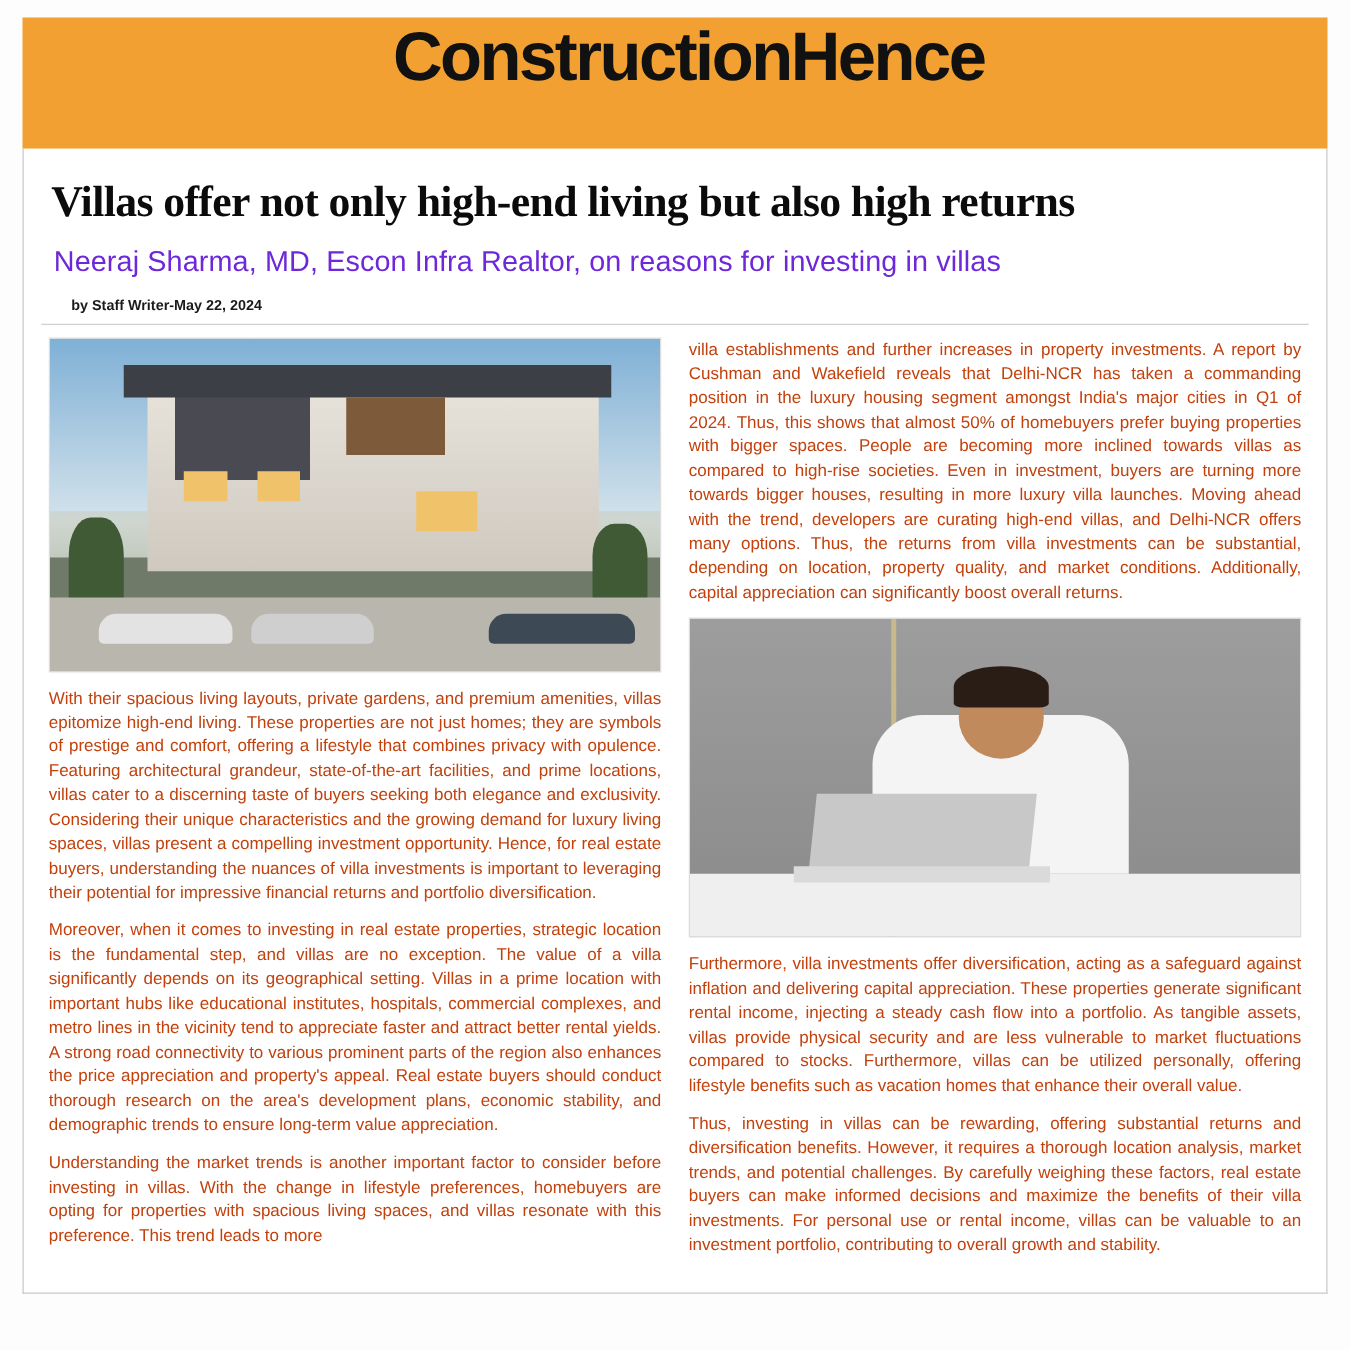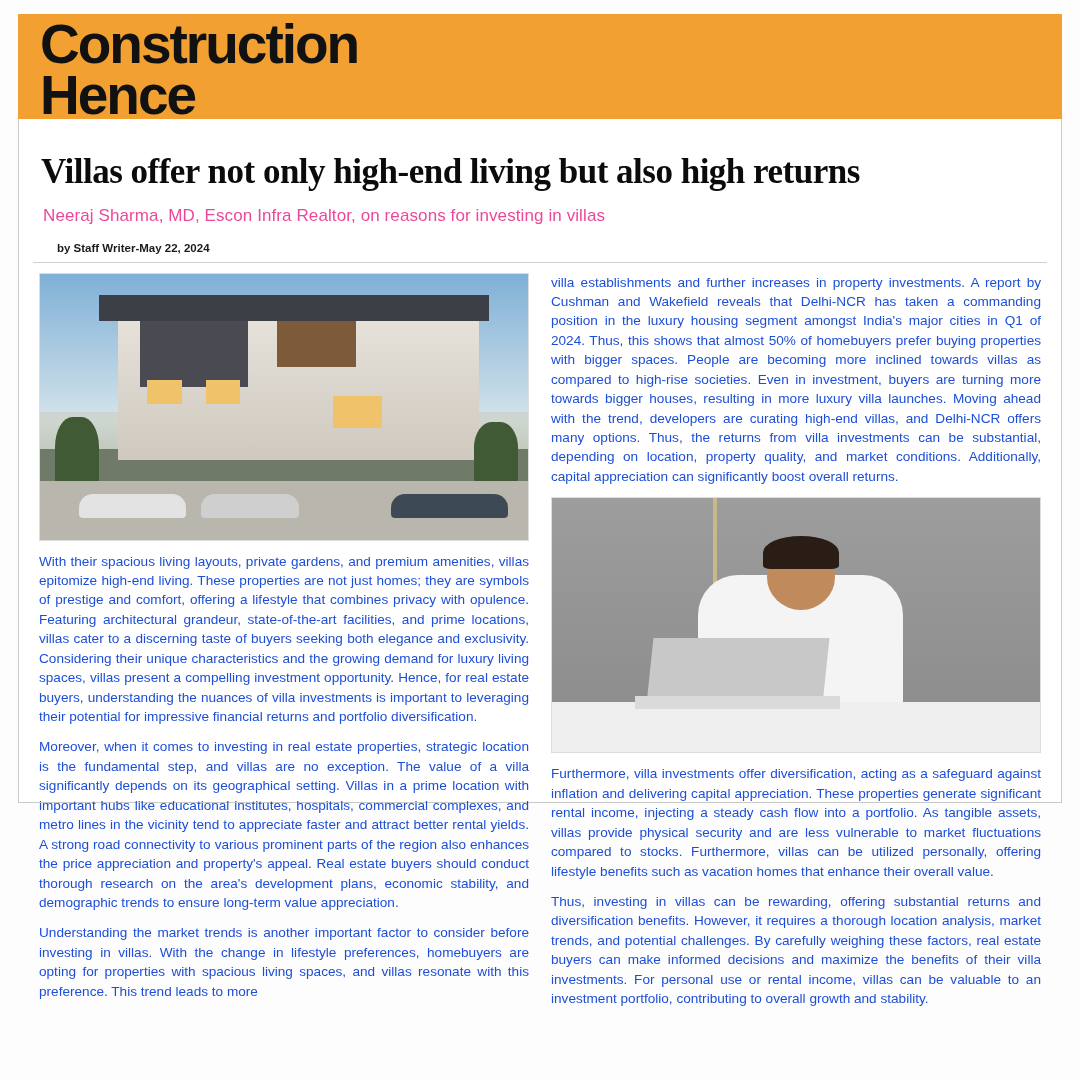--- a/index.html
+++ b/index.html
@@ -23,7 +23,7 @@
     height:105px;
     padding:6px 0 0 22px;
     display:flex;
-    flex-direction:column;
+    flex-direction:row;
     justify-content:center;
   }
   .masthead-line {

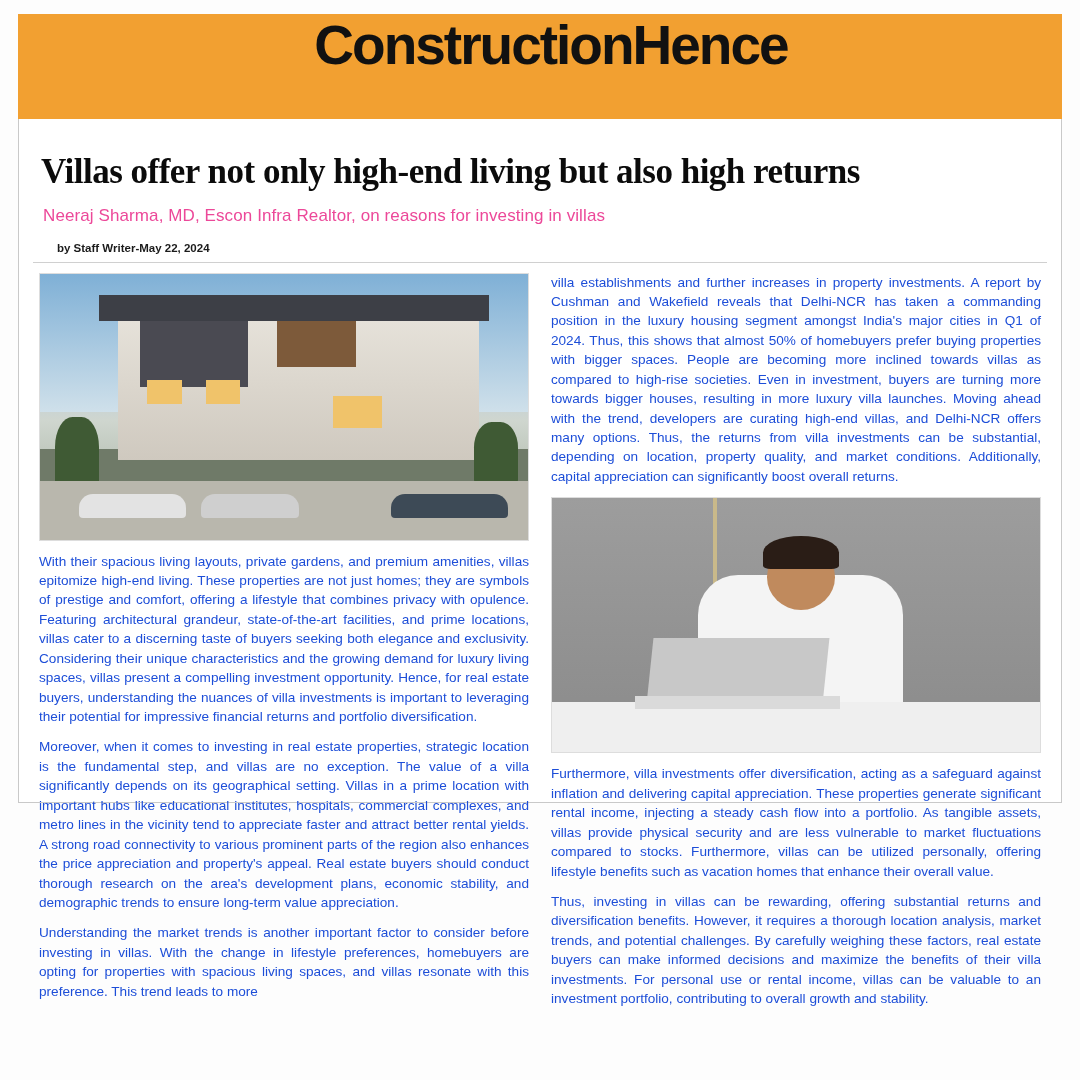--- a/index.html
+++ b/index.html
@@ -39,8 +39,8 @@
     border:1px solid #c9c9c9;
     border-top:none;
     background:#fff;
-    height:684px;
-    padding:26px 14px 8px 14px;
+    height:916px;
+    padding:16px 14px 8px 14px;
   }
   .headline {
     font-family:"Liberation Serif", serif;

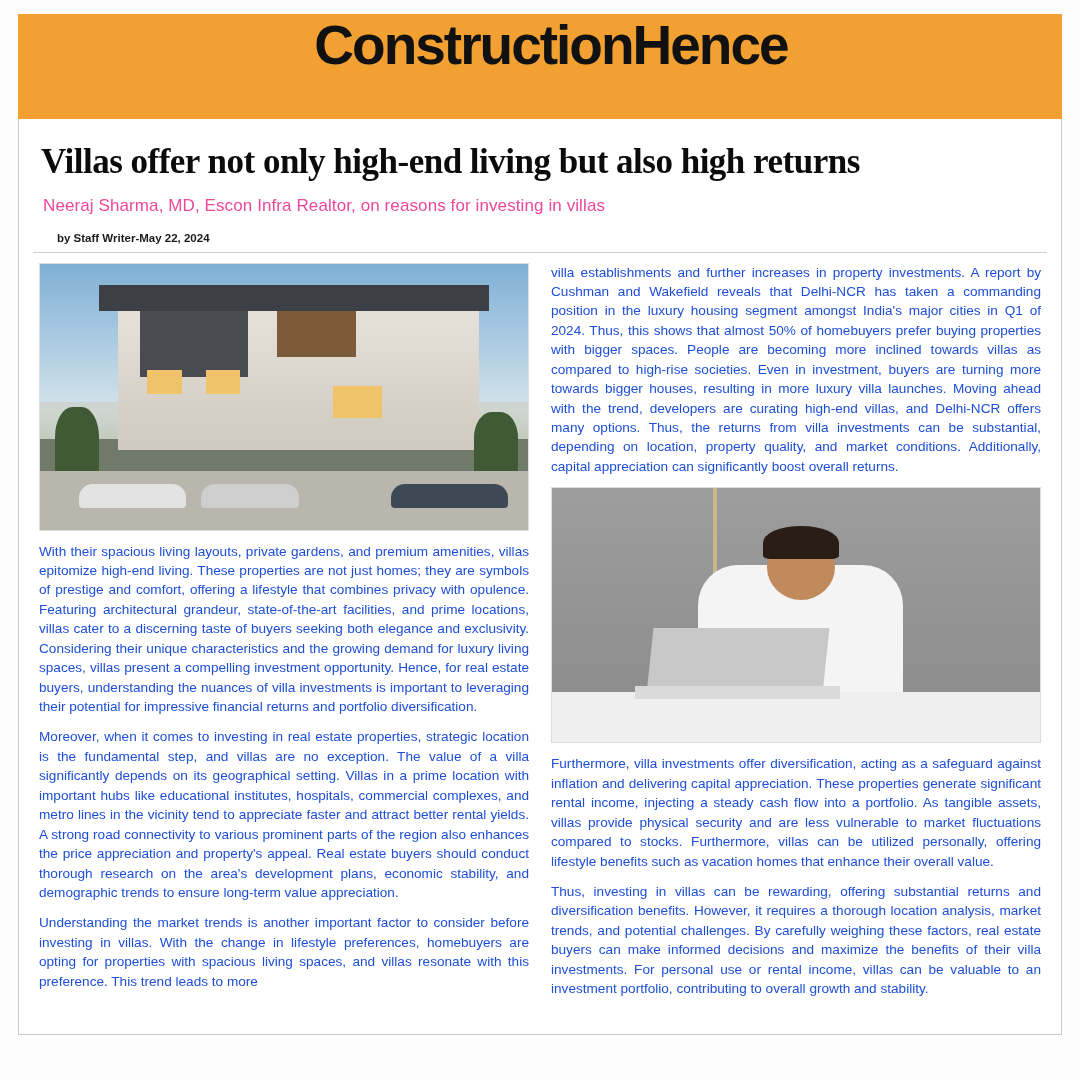--- a/index.html
+++ b/index.html
@@ -52,9 +52,9 @@
     color:#0b0b0b;
   }
   .subhead {
-    font-size:17px;
+    font-size:23px;
     margin:14px 0 0 10px;
-    color:#ec4899;
+    color:#6d28d9;
     letter-spacing:0.1px;
   }
   .byline {

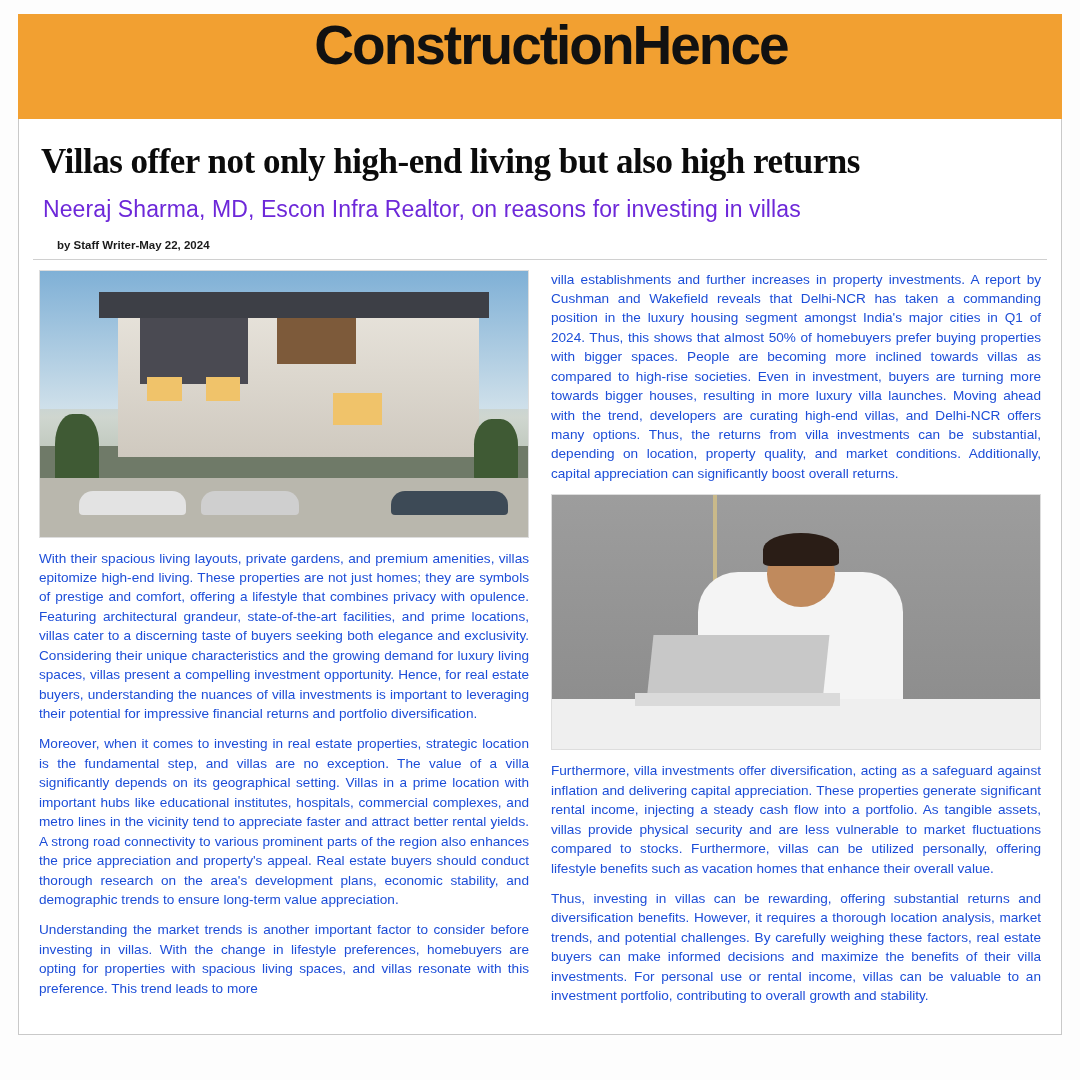--- a/index.html
+++ b/index.html
@@ -79,7 +79,7 @@
     line-height:1.43;
     text-align:justify;
     margin:0 0 11px 0;
-    color:#1d4ed8;
+    color:#c2410c;
     hyphens:auto;
   }
   

